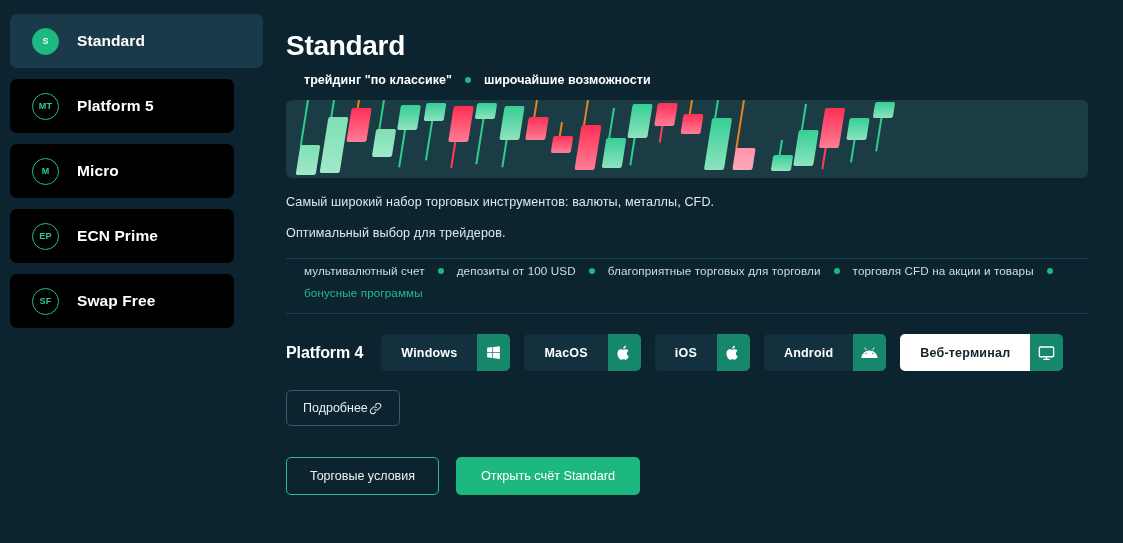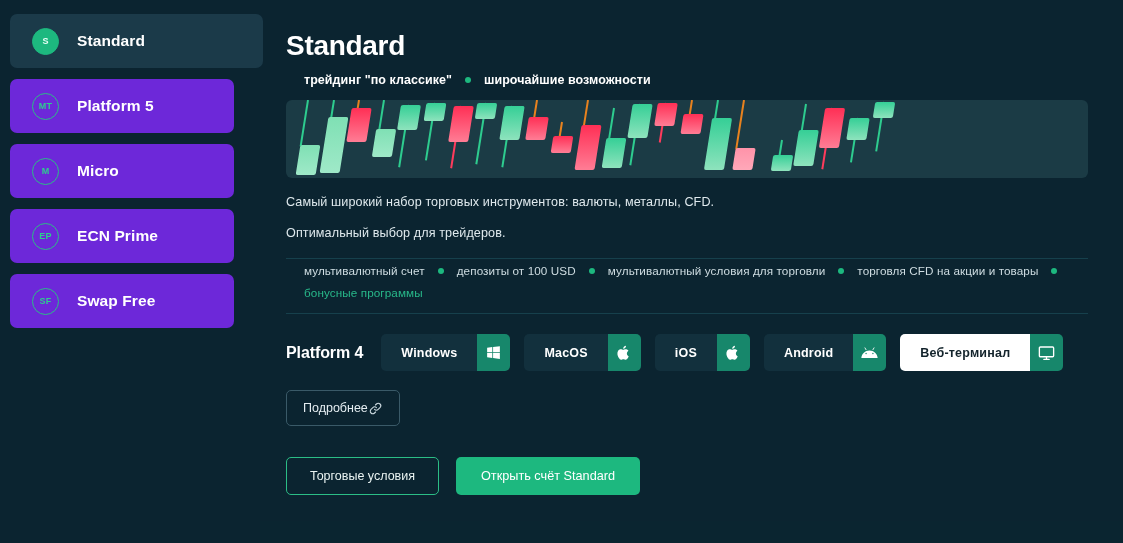--- a/index.html
+++ b/index.html
@@ -19,7 +19,7 @@
   .side-item {
     position: relative; display: flex; align-items: center;
     height: 54px; margin: 0 0 11px 10px; width: 224px;
-    background: #6d28d9; border-radius: 7px; cursor: pointer;
+    background: #000000; border-radius: 7px; cursor: pointer;
   }
   .side-item.active { width: 253px; background: #1b3a49; }
   .side-badge {

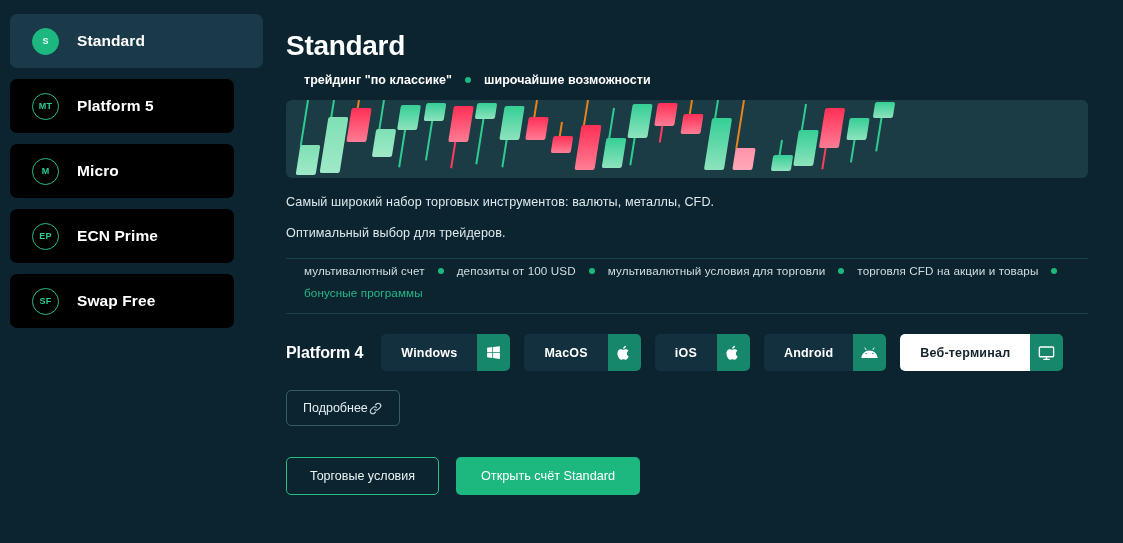--- a/index.html
+++ b/index.html
@@ -216,7 +216,7 @@
         <i class="dot"></i>
         <span class="feat">депозиты от 100 USD</span>
         <i class="dot"></i>
-        <span class="feat">мультивалютный условия для торговли</span>
+        <span class="feat">благоприятные торговых для торговли</span>
         <i class="dot"></i>
         <span class="feat">торговля CFD на акции и товары</span>
         <i class="dot"></i>

